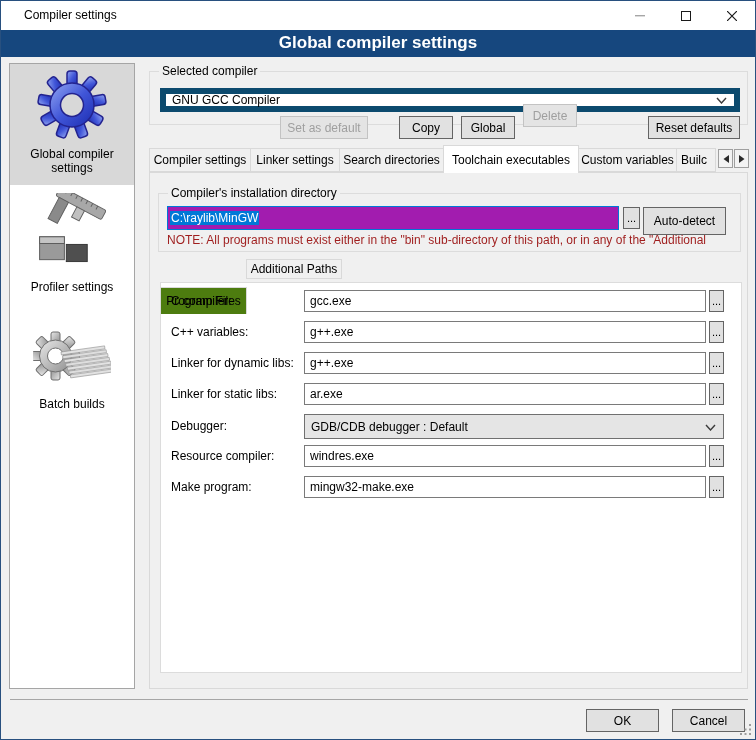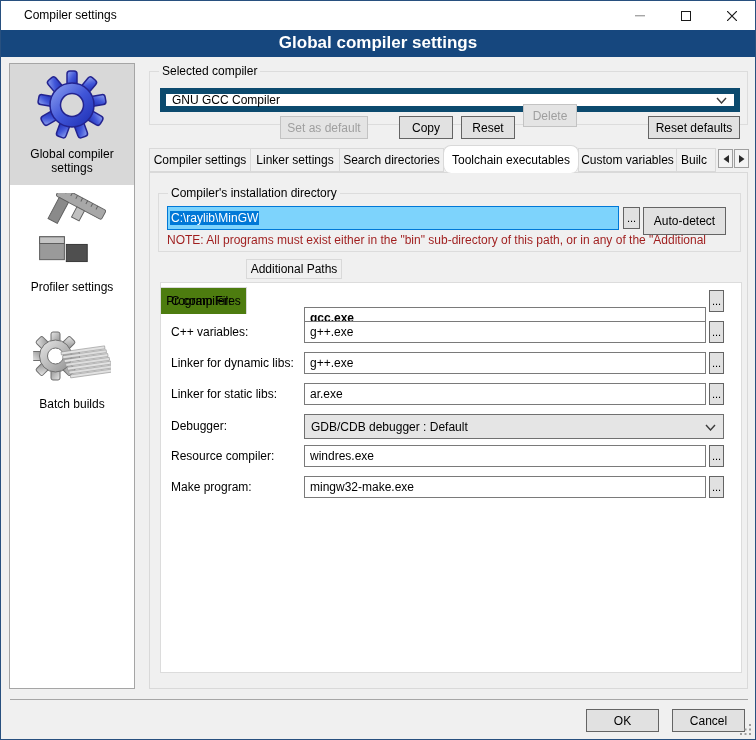--- a/index.html
+++ b/index.html
@@ -174,7 +174,7 @@
         <span>Copy</span>
       </div>
     <div class="btn" style="left:311px;top:44px;width:54px;height:23px;">
-        <span>Reset</span>
+        <span>Global</span>
       </div>
     <div class="btn disabled" style="left:373px;top:32px;width:54px;height:23px;">
         <span>Delete</span>

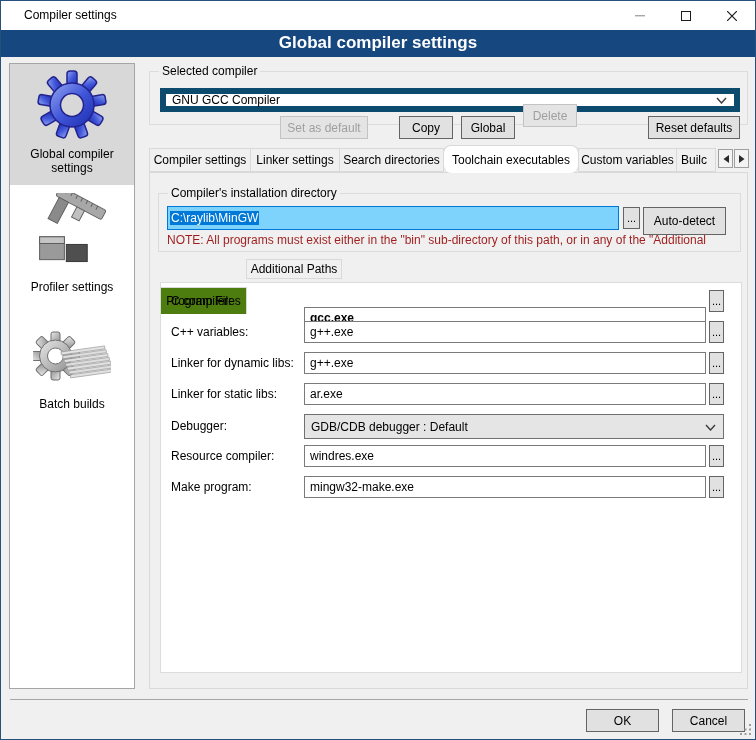--- a/index.html
+++ b/index.html
@@ -39,7 +39,7 @@
   
   .tab{position:absolute;top:147px;height:24px;box-sizing:border-box;background:#f0f0f0;border:1px solid #d9d9d9;
        display:flex;align-items:center;justify-content:center;padding:0 4px;white-space:nowrap;overflow:hidden;z-index:2;}
-  .tab.active{top:144px;height:28px;background:#fff;border-bottom:none;z-index:4;border-radius:8px;}
+  .tab.active{top:144px;height:28px;background:#fff;border-bottom:none;z-index:4;}
   .tabpanel{position:absolute;left:148px;top:171px;width:599px;height:517px;background:#f0f0f0;
             border:1px solid #d9d9d9;box-sizing:border-box;z-index:1;}
   .itab{position:absolute;top:258px;height:20px;box-sizing:border-box;background:#f0f0f0;border:1px solid #d9d9d9;

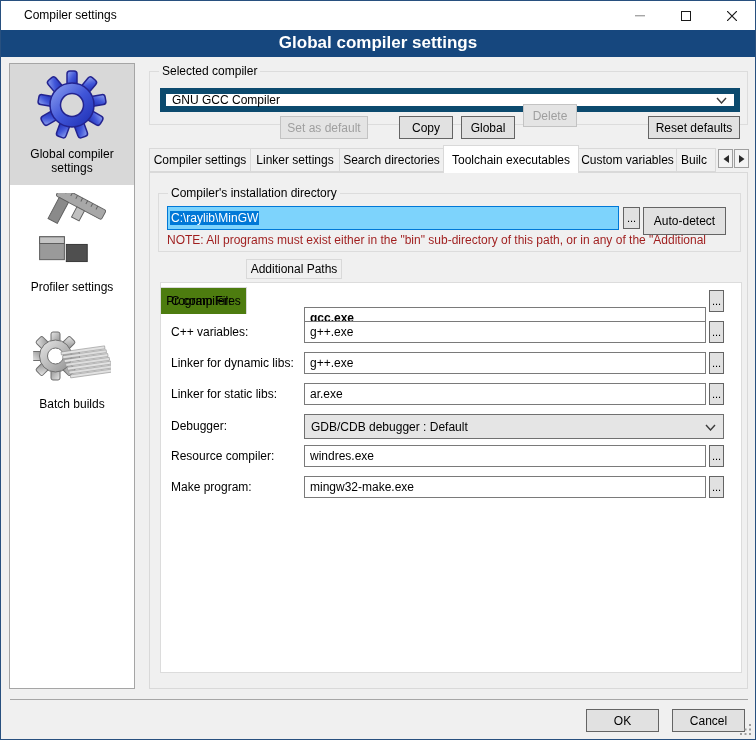--- a/index.html
+++ b/index.html
@@ -33,7 +33,7 @@
   .chev{position:absolute;right:7px;top:50%;margin-top:-3px;}
   .textfield{position:absolute;background:#fff;border:1px solid #7a7a7a;box-sizing:border-box;
              font-family:"Liberation Sans",sans-serif;font-size:12px;padding:0 5px;outline:none;}
-  .dirfield{position:absolute;background:#7dd3fc;border:1px solid #0078d7;box-sizing:border-box;
+  .dirfield{position:absolute;background:#a21caf;border:1px solid #0078d7;box-sizing:border-box;
             display:flex;align-items:center;padding:0 2px;}
   .seltext{background:#0078d7;color:#fff;padding:0 1px;white-space:nowrap;}
   

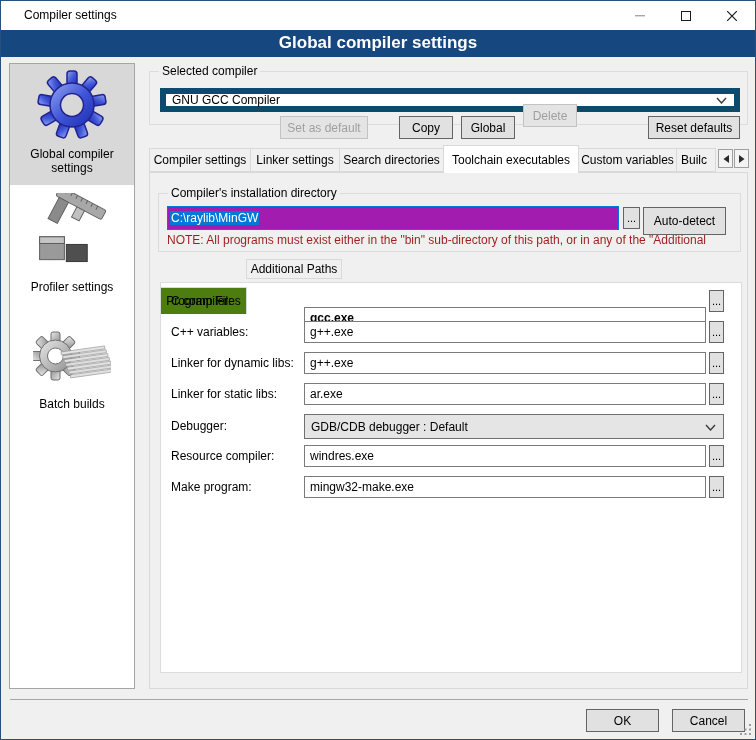--- a/index.html
+++ b/index.html
@@ -237,7 +237,7 @@
   <div class="ipanel"></div>
 
   <span class="rowlabel" style="top:289px;">C compiler:</span>
-  <input class="textfield rowinput" style="top: 306px; font-weight: bold;" value="gcc.exe">
+  <input class="textfield rowinput" style="top: 289px;" value="gcc.exe">
   <div class="btn rowbrowse" style="top:289px;">
       <span>...</span>
     </div>

